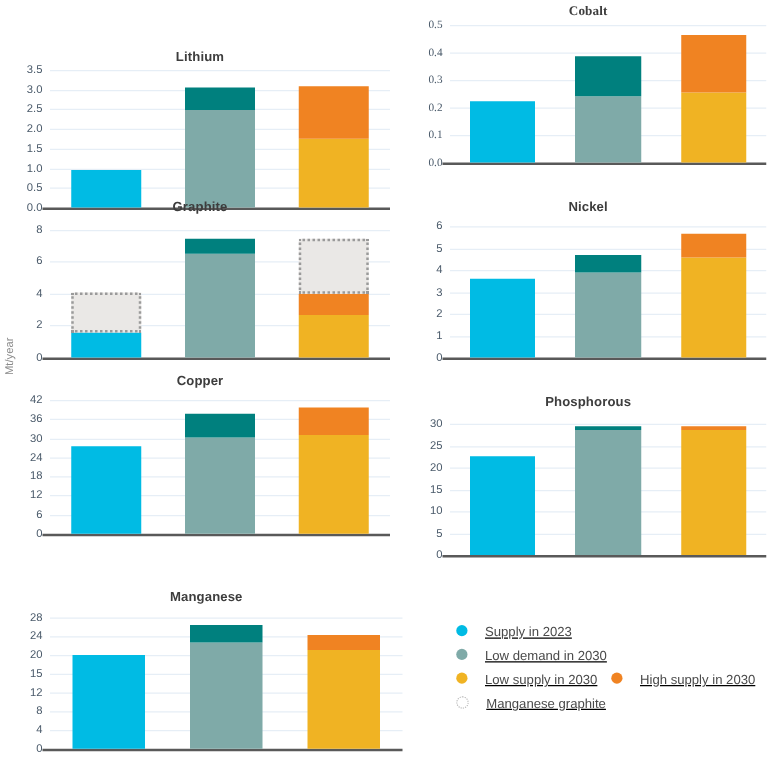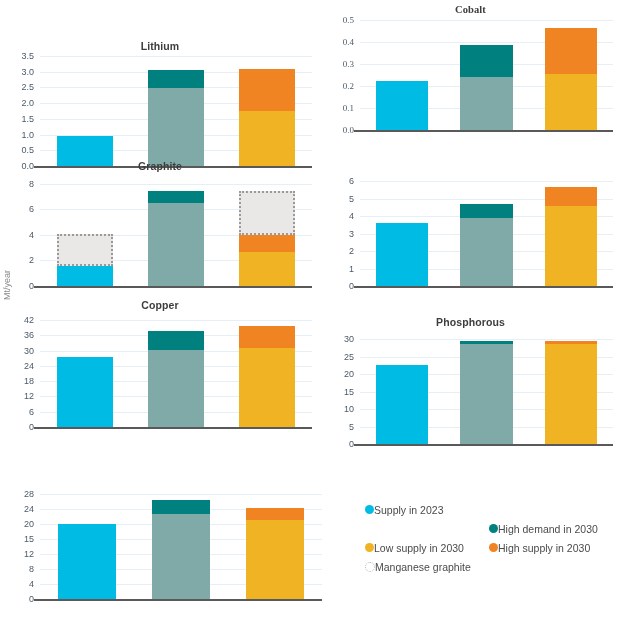--- a/index.html
+++ b/index.html
@@ -171,6 +171,7 @@
   </div>
 
   <div class="panel" id="panel-3" style="left:320px;top:160px;width:301px;height:150px;">
+    <div class="panel-title">Nickel</div>
     <div class="plot">
         <div class="axis-area">
           <div class="tick" style="top: 110px; color: rgb(74, 90, 106);">0</div>

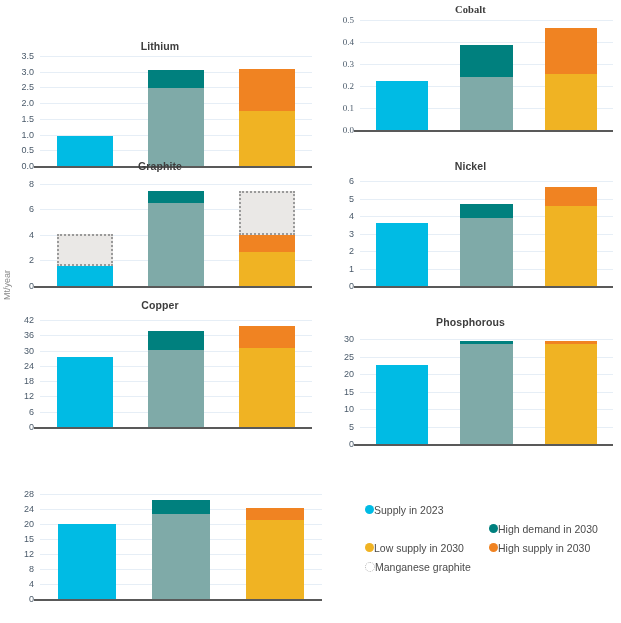--- a/index.html
+++ b/index.html
@@ -272,6 +272,7 @@
   </div>
 
   <div class="panel" id="panel-6" style="left:0px;top:472px;width:330px;height:151px;">
+    <div class="panel-title">Manganese</div>
     <div class="plot">
         <div class="axis-area">
           <div class="tick" style="top: 111px; color: rgb(74, 90, 106);">0</div>

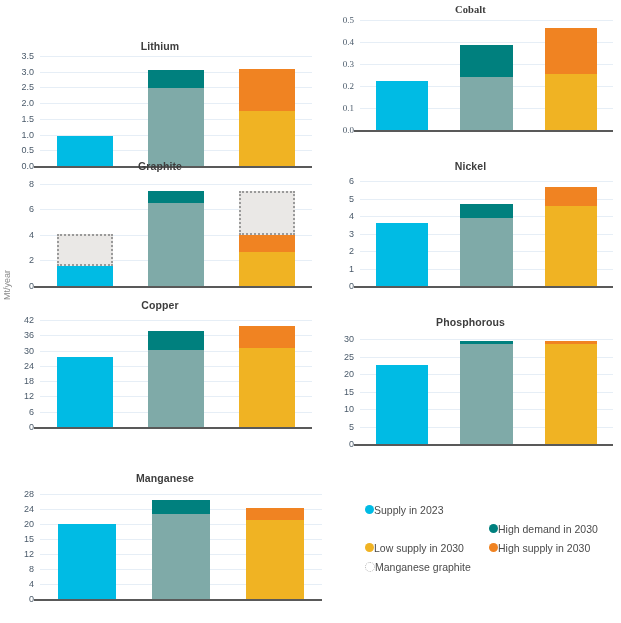--- a/index.html
+++ b/index.html
@@ -54,7 +54,7 @@
   
   .legend{position:absolute;left:365px;top:500px;width:250px;}
   .legend-row{position:relative;height:19px;}
-  .legend-item{position:absolute;display:flex;align-items:center;gap:0;height:19px;}
+  .legend-item{position:absolute;display:flex;gap:14px;height:19px;text-decoration:underline;}
   .legend-item.col1{left:0;}
   .legend-item.col2{left:124px;}
   .dot{

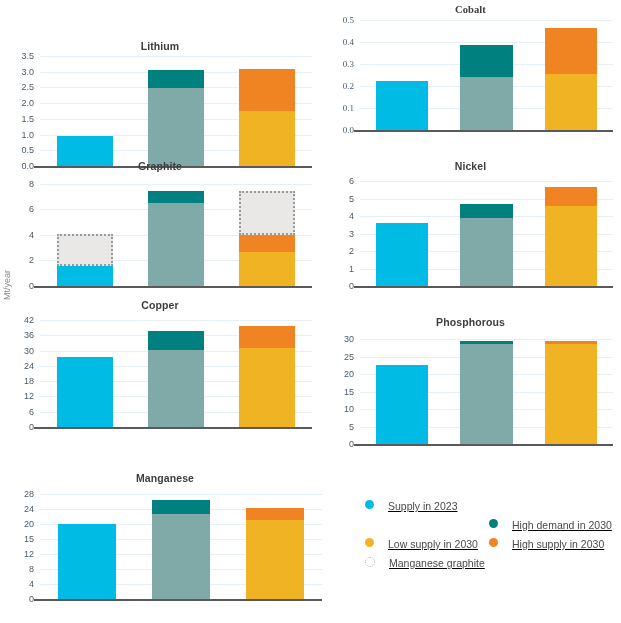--- a/index.html
+++ b/index.html
@@ -314,6 +314,10 @@
         </div>
       </div>
       <div class="legend-row">
+        <div class="legend-item col1">
+          <span class="dot" style="background: rgb(127, 170, 168);"></span>
+          <span class="legend-label" style="color: rgb(74, 74, 74);">Low demand in 2030</span>
+        </div>
         <div class="legend-item col2">
           <span class="dot" style="background: rgb(0, 128, 126);"></span>
           <span class="legend-label" style="color: rgb(74, 74, 74);">High demand in 2030</span>

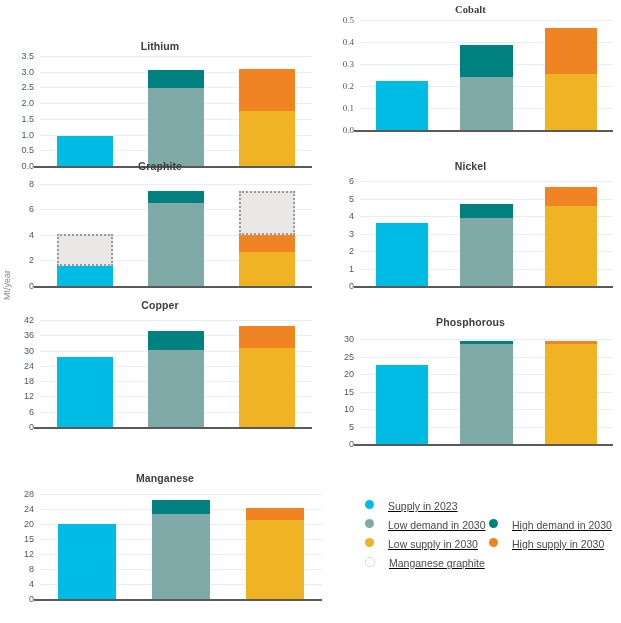--- a/index.html
+++ b/index.html
@@ -318,10 +318,6 @@
           <span class="dot" style="background: rgb(127, 170, 168);"></span>
           <span class="legend-label" style="color: rgb(74, 74, 74);">Low demand in 2030</span>
         </div>
-        <div class="legend-item col2">
-          <span class="dot" style="background: rgb(0, 128, 126);"></span>
-          <span class="legend-label" style="color: rgb(74, 74, 74);">High demand in 2030</span>
-        </div>
       </div>
       <div class="legend-row">
         <div class="legend-item col1">

